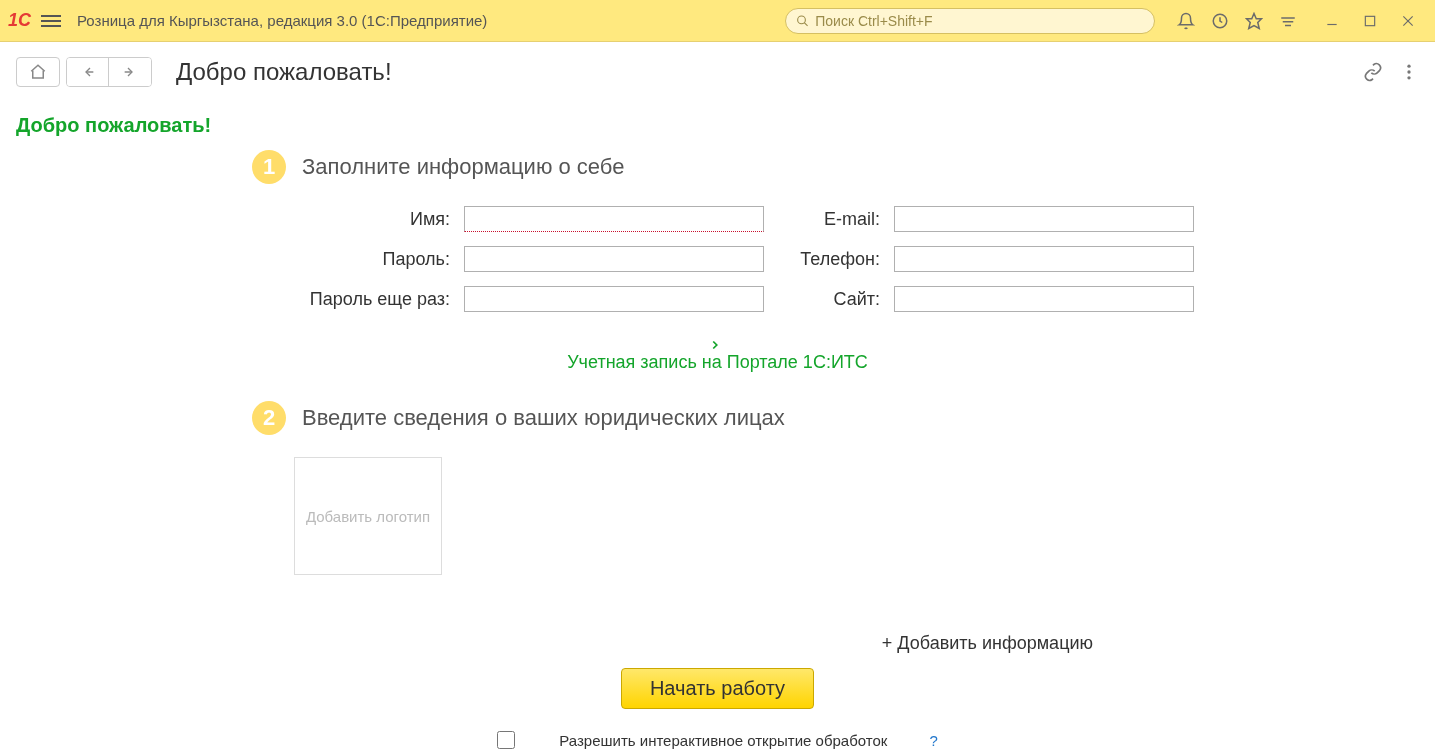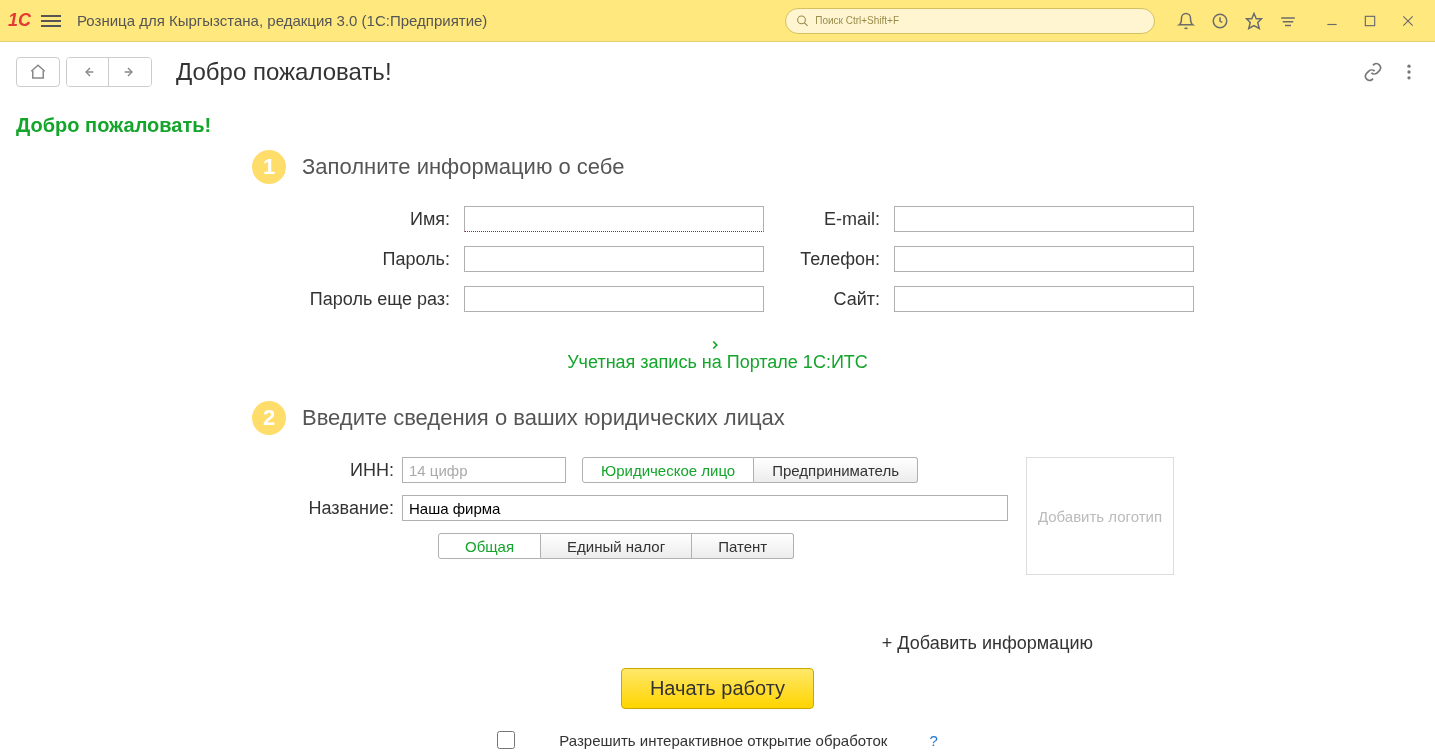--- a/index.html
+++ b/index.html
@@ -14,7 +14,7 @@
 .titlebar-spacer { flex: 1; }
 .search-box { background: #fff6d1; border: 1px solid #d6c062; border-radius: 14px; height: 26px; width: 370px; display: flex; align-items: center; padding: 0 10px; margin-right: 14px; }
 .search-box svg { margin-right: 6px; }
-.search-box input { border: none; background: transparent; outline: none; color: #9a8b4a; font-size: 10px; width: 100%; }
+.search-box input { border: none; background: transparent; outline: none; color: #9a8b4a; font-size: 14px; width: 100%; }
 .search-box input::placeholder { color: #9a8b4a; }
 .tb-icon { width: 26px; height: 26px; display: inline-flex; align-items: center; justify-content: center; margin: 0 4px; cursor: pointer; color: #6b6b6b; }
 .window-controls { display: flex; margin-left: 8px; }

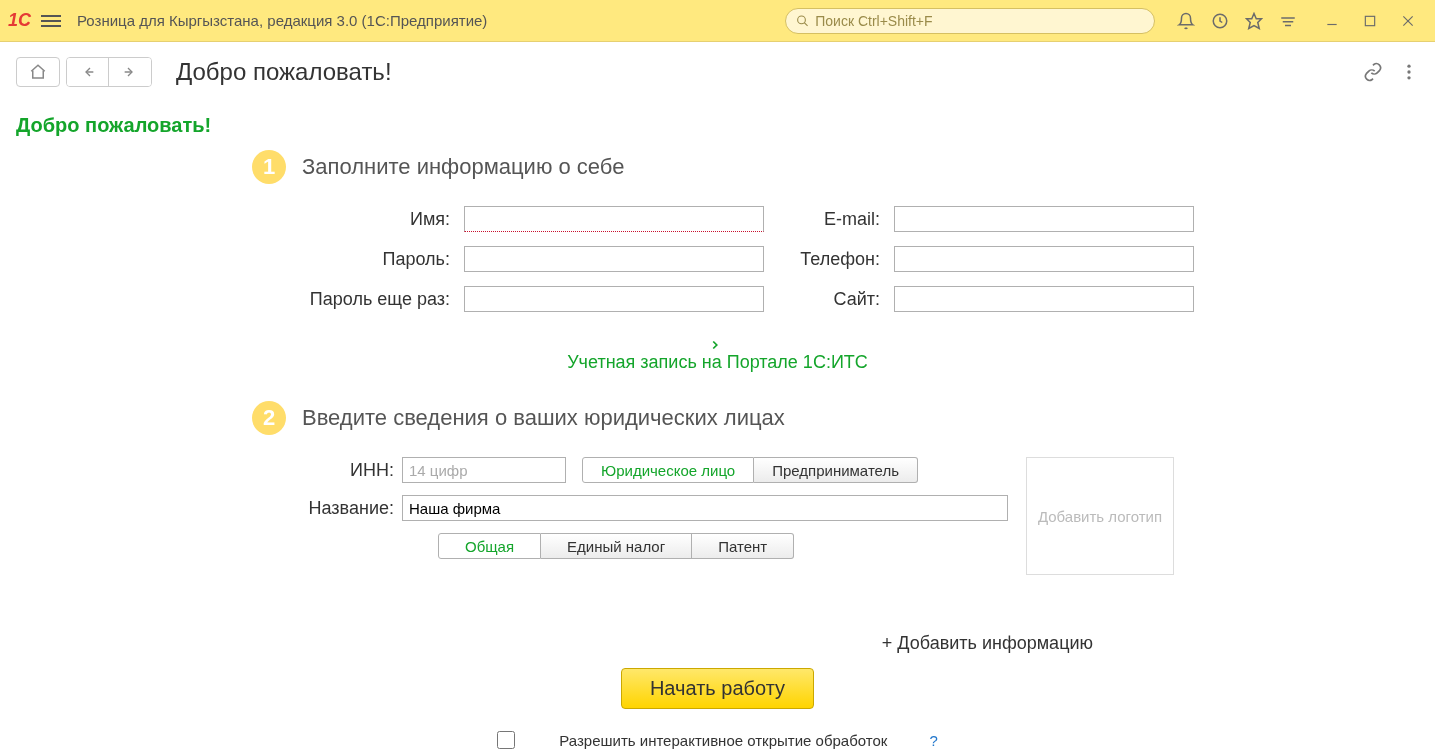--- a/index.html
+++ b/index.html
@@ -231,27 +231,6 @@
   </div>
 
   <div class="sec2-row">
-    <div class="sec2-left">
-      <div class="sec2-line">
-        <div class="sec2-label">ИНН:</div>
-        <input class="inn-input" placeholder="14 цифр" style="">
-        <div class="seg-group">
-          <div class="seg-btn active">Юридическое лицо</div>
-          <div class="seg-btn">Предприниматель</div>
-        </div>
-      </div>
-      <div class="sec2-line">
-        <div class="sec2-label">Название:</div>
-        <input class="name-input" value="Наша фирма" style="">
-      </div>
-      <div class="sec2-line">
-        <div class="seg-group tax-group">
-          <div class="seg-btn active">Общая</div>
-          <div class="seg-btn">Единый налог</div>
-          <div class="seg-btn">Патент</div>
-        </div>
-      </div>
-    </div>
     <div class="logo-box">
       <span>Добавить логотип</span>
     </div>

